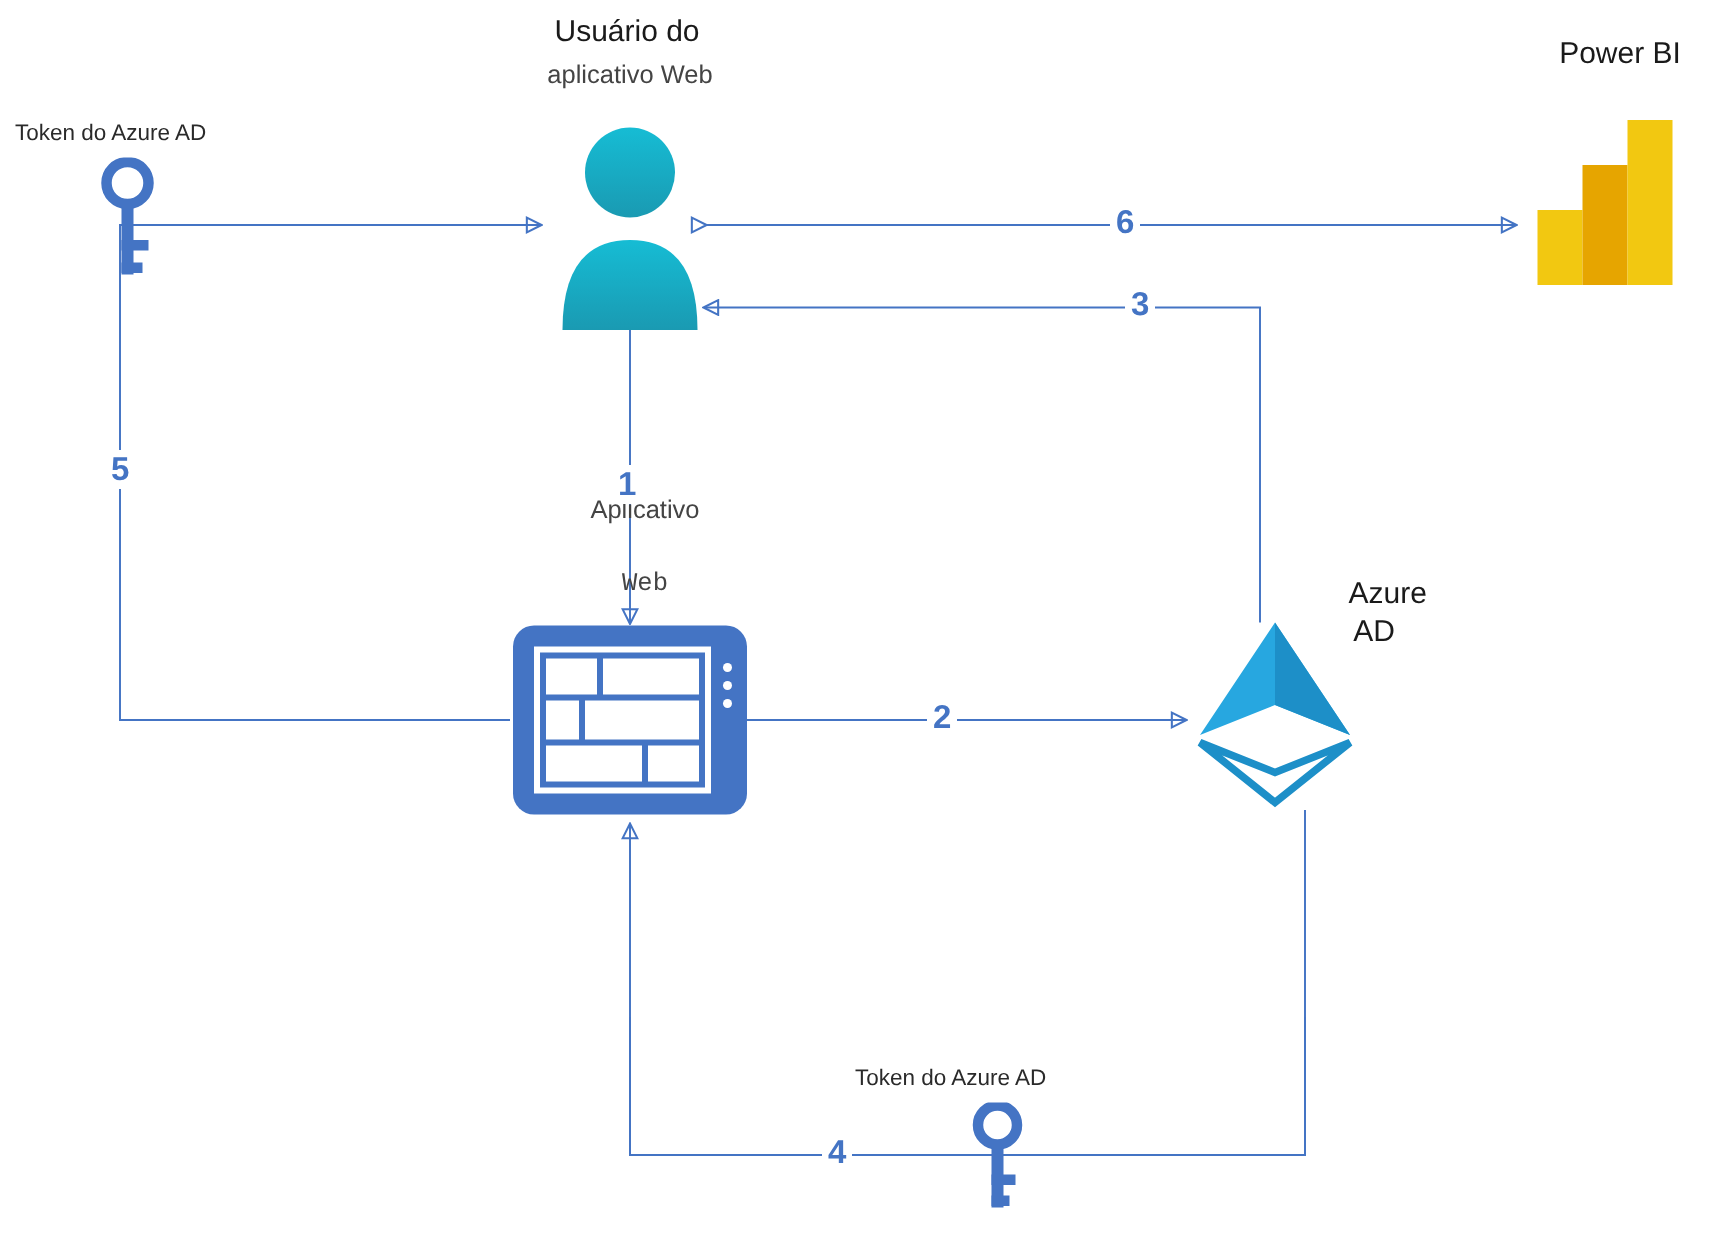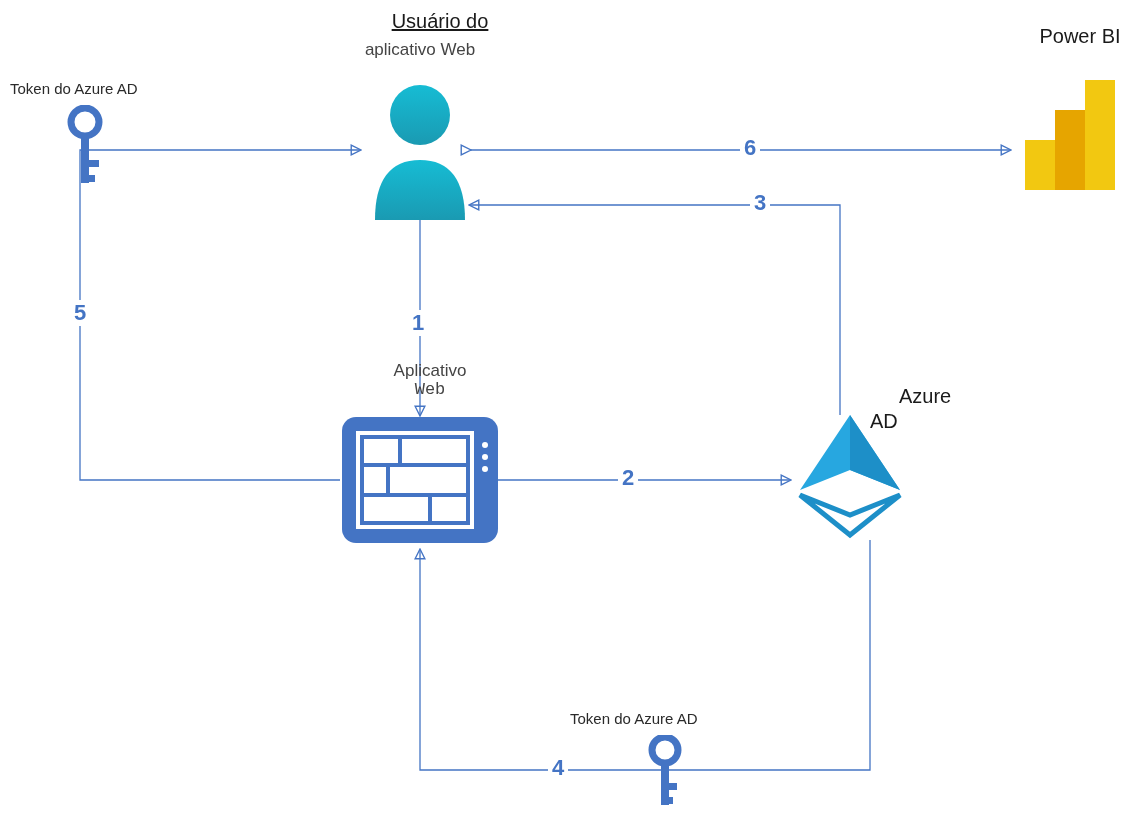--- a/index.html
+++ b/index.html
@@ -35,7 +35,7 @@
   <line x1="470" y1="150" x2="1010" y2="150" stroke="#4474c4" stroke-width="1.3" marker-start="url(#ah)" marker-end="url(#ah)"></line>
 </svg>
 
-<div class="node-label" style="left:370px;top:10px;width:140px;text-decoration:underline;">Usuário do</div>
+<div class="node-label" style="left:348px;top:10px;width:140px;">Usuário do</div>
 <div class="lbl small" style="left:350px;top:40px;width:140px;">aplicativo Web</div>
 <svg style="position:absolute;left:360px;top:70px;width:120px;height:150px" viewBox="0 0 120 150">
   <defs>

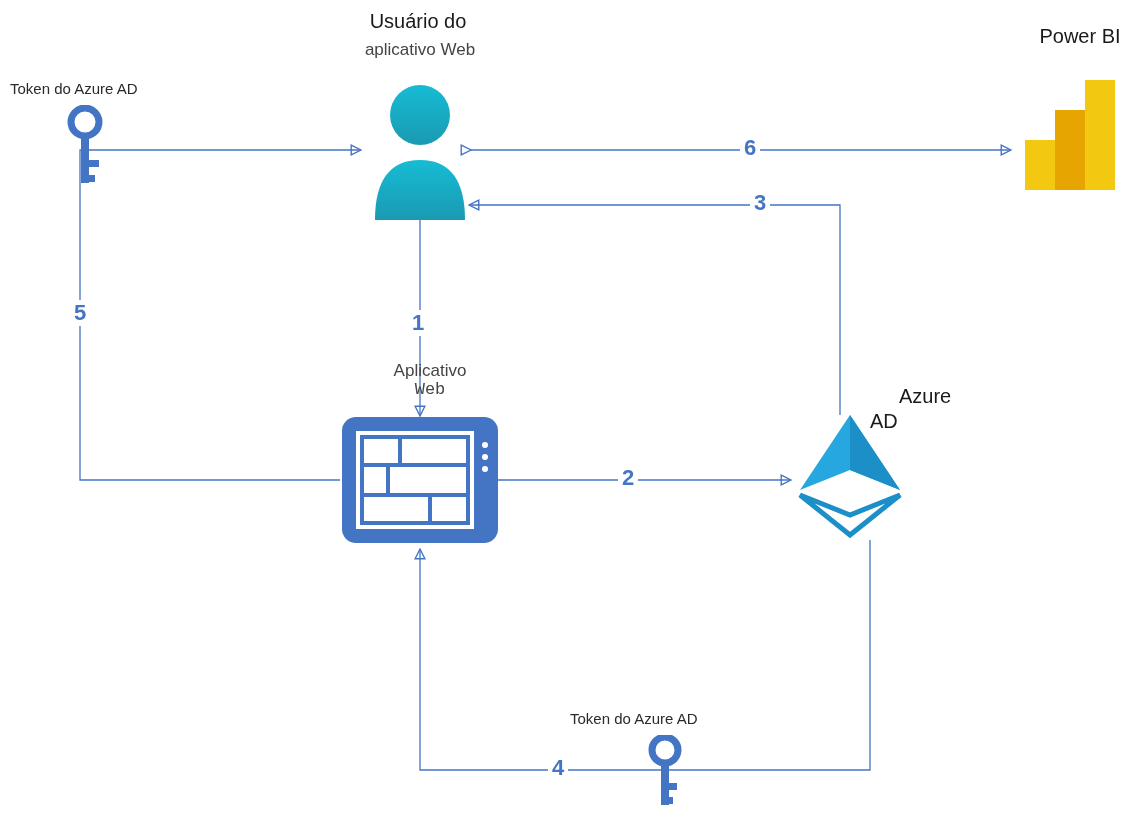--- a/index.html
+++ b/index.html
@@ -63,7 +63,7 @@
   <rect x="21" y="70" width="14" height="7" fill="#4474c4"></rect>
 </svg>
 
-<div class="lbl small" style="left:380px;top:330px;width:100px;margin-top:31px;">Aplicativo</div>
+<div class="lbl small" style="left:380px;top:330px;width:100px;">Aplicativo</div>
 <div class="lbl small" style="left:380px;top:380px;width:100px;font-family:Liberation Mono, monospace;">Web</div>
 <svg style="position:absolute;left:340px;top:415px;width:160px;height:130px" viewBox="0 0 160 130">
   <rect x="2" y="2" width="156" height="126" rx="14" fill="#4474c4"></rect>

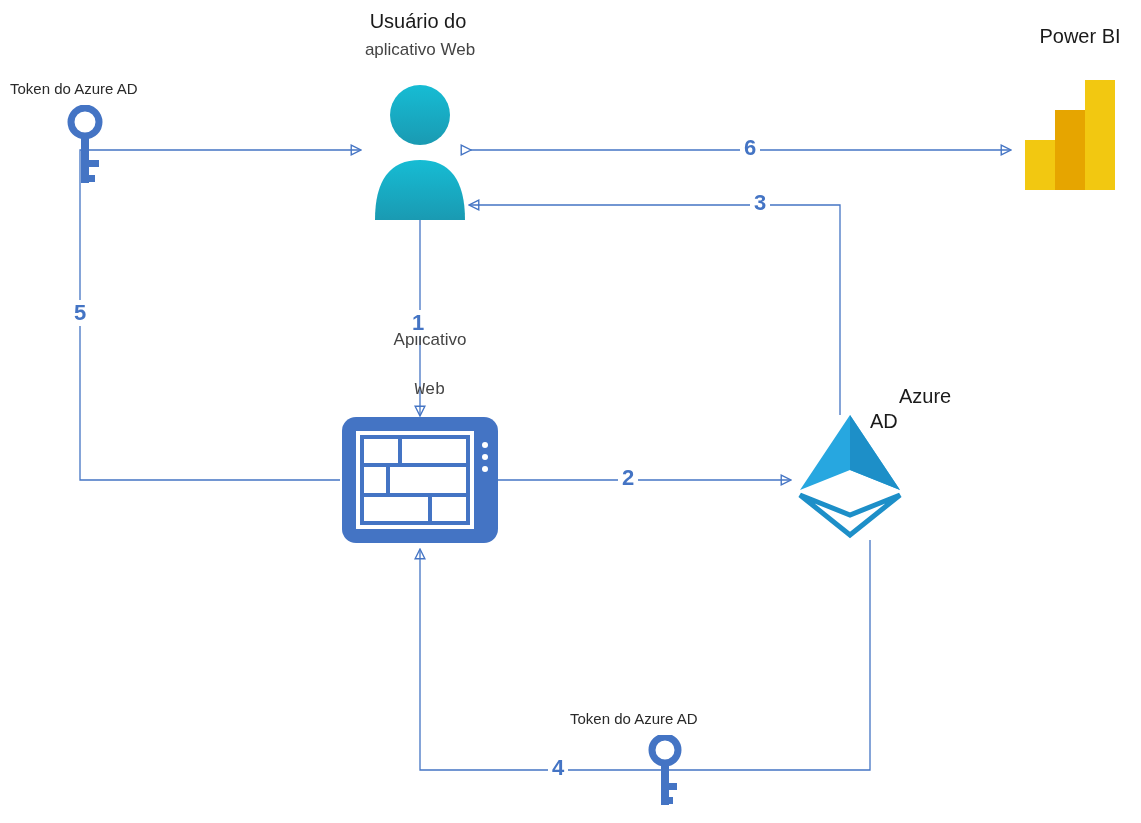--- a/index.html
+++ b/index.html
@@ -81,7 +81,7 @@
 </svg>
 
 <div class="node-label" style="left:855px;top:385px;width:80px;text-align:left;margin-left:44px;">Azure</div>
-<div class="node-label" style="left:870px;top:410px;width:60px;text-align:left;">AD</div>
+<div class="node-label" style="left:870px;top:410px;width:60px;text-align:right;">AD</div>
 <svg style="position:absolute;left:790px;top:410px;width:120px;height:130px" viewBox="0 0 120 130">
   <polygon points="60,5 110,80 60,60 10,80" fill="#27a7e0"></polygon>
   <polygon points="60,5 60,60 110,80" fill="#1d8fc8"></polygon>

